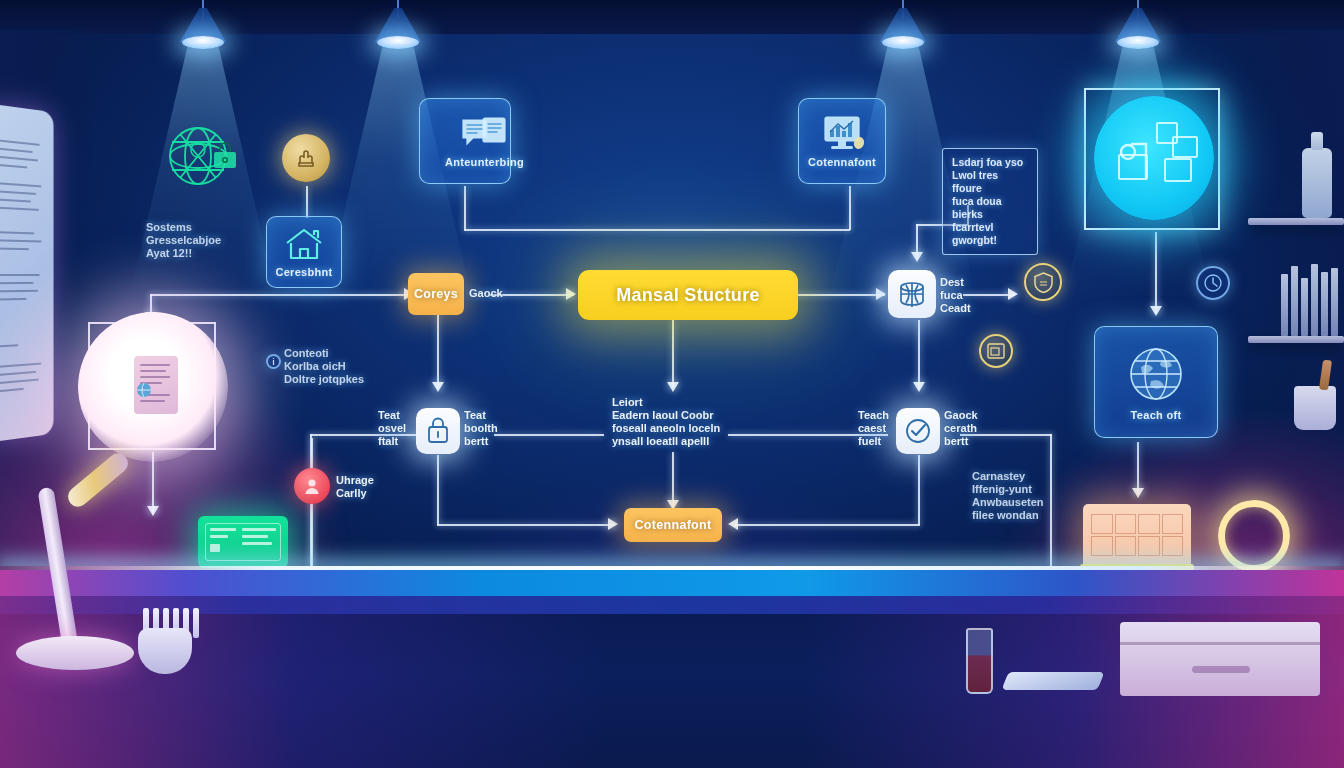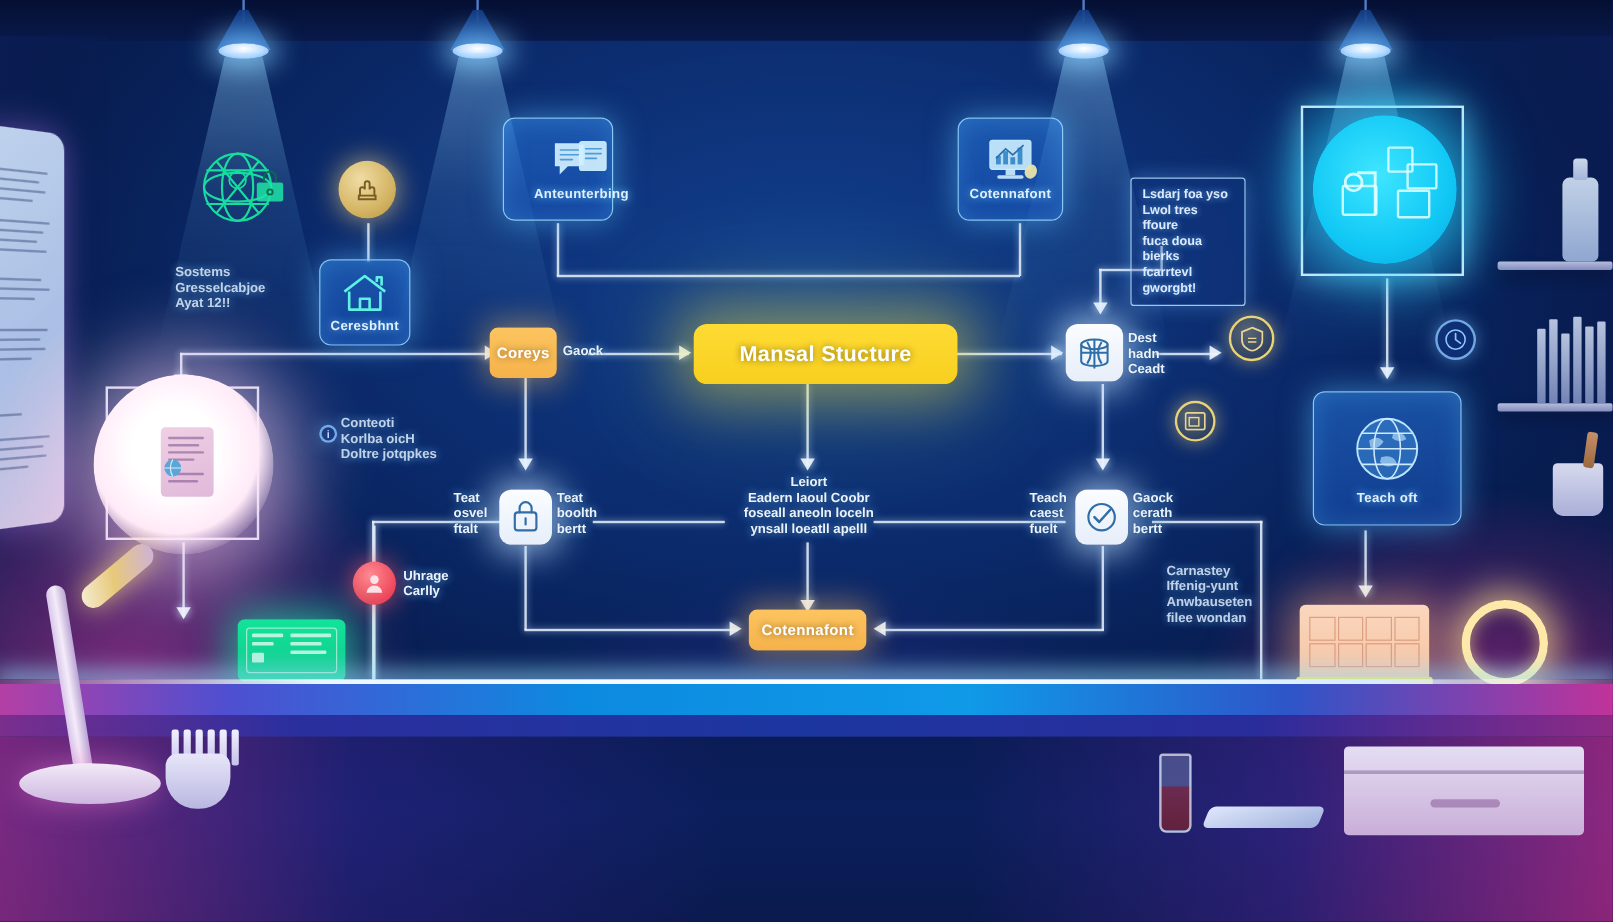--- a/index.html
+++ b/index.html
@@ -458,7 +458,7 @@
       </svg>
     </div>
     <div class="label" style="left:940px; top:276px;">Dest
-hadn
+fuca
 Ceadt</div>
 
     <div class="node node-white" style="left:416px; top:408px; width:44px; height:46px;">

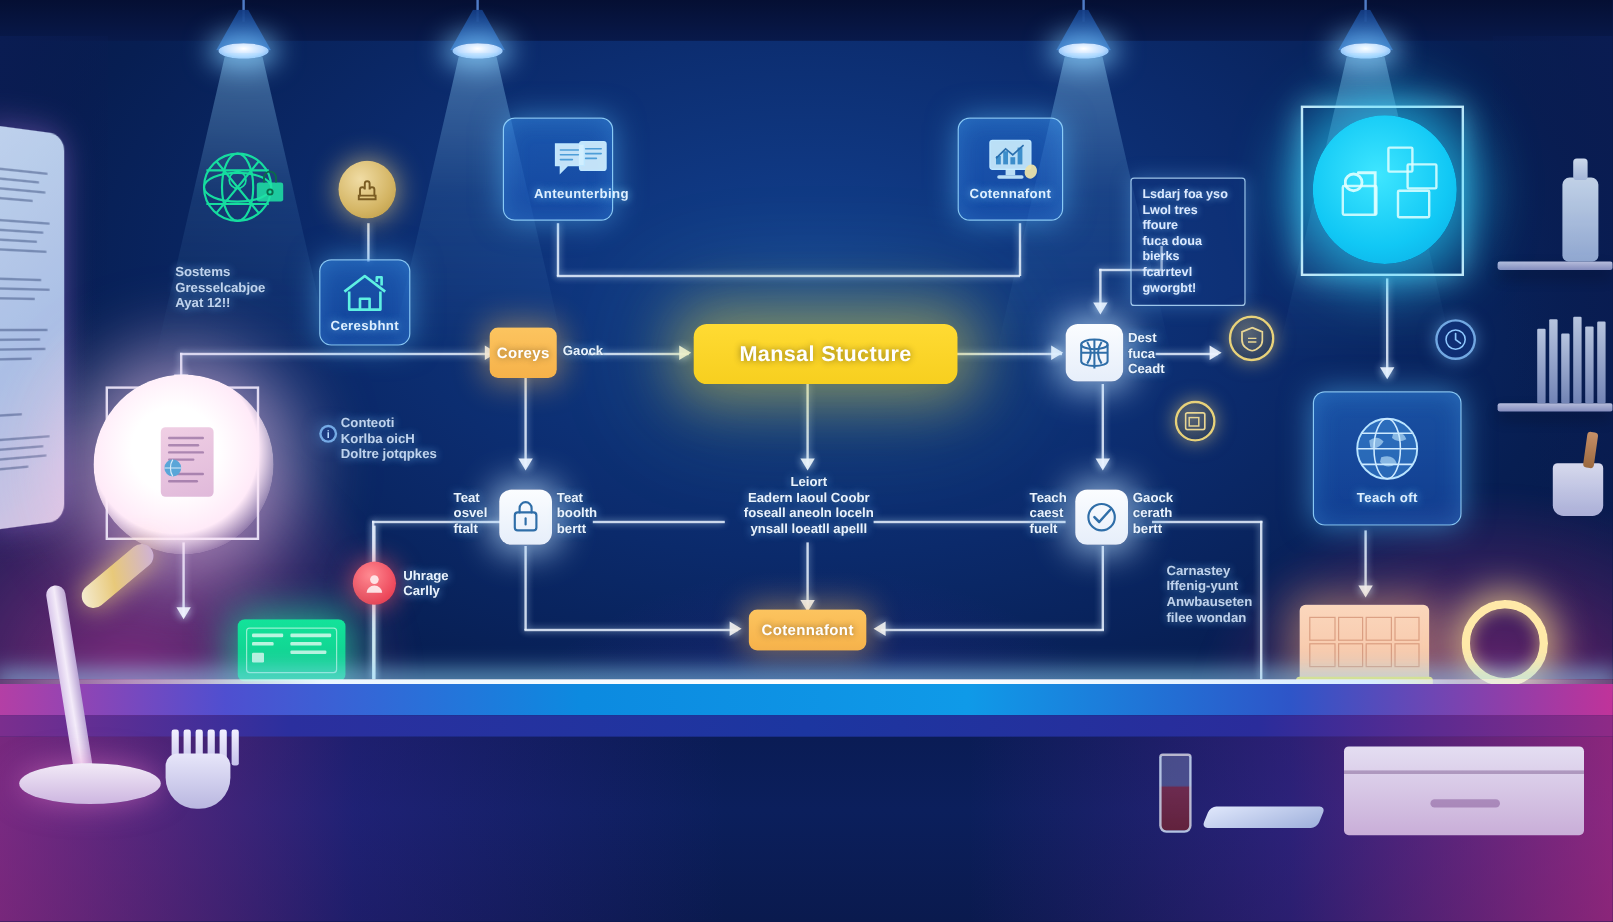--- a/index.html
+++ b/index.html
@@ -477,7 +477,7 @@
 boolth
 bertt</div>
 
-    <div class="label" style="left:612px; top:396px; text-align:center; width:124px;">Leiort
+    <div class="label" style="left:612px; top:396px; text-align:left; width:124px;">Leiort
 Eadern  Iaoul  Coobr
 foseall  aneoln  loceln
 ynsall  loeatll  apelll</div>

